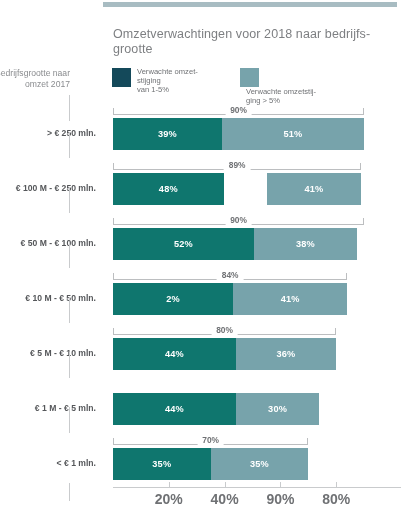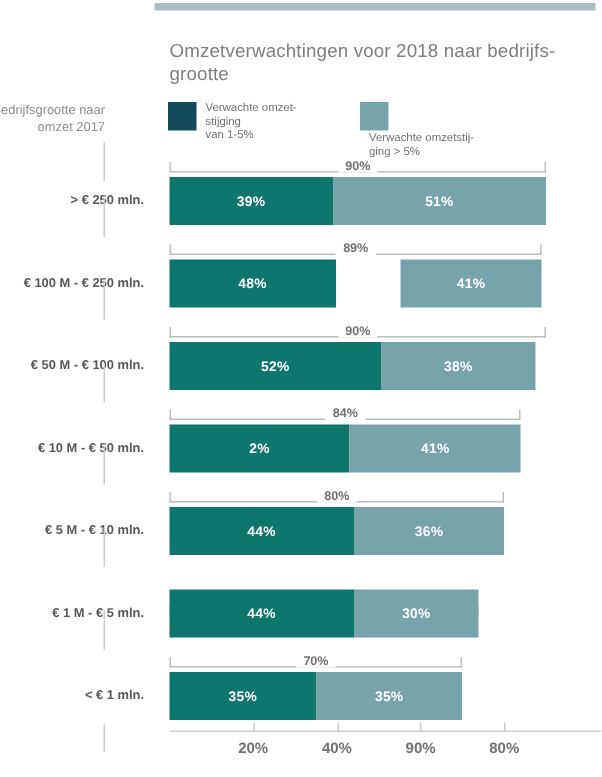--- a/index.html
+++ b/index.html
@@ -197,7 +197,7 @@
     position: absolute;
     top: 494px;
     transform: translateX(-50%);
-    font-size: 10px;
+    font-size: 14px;
     line-height: 11px;
     color: #6f7174;
     font-weight: 700;

